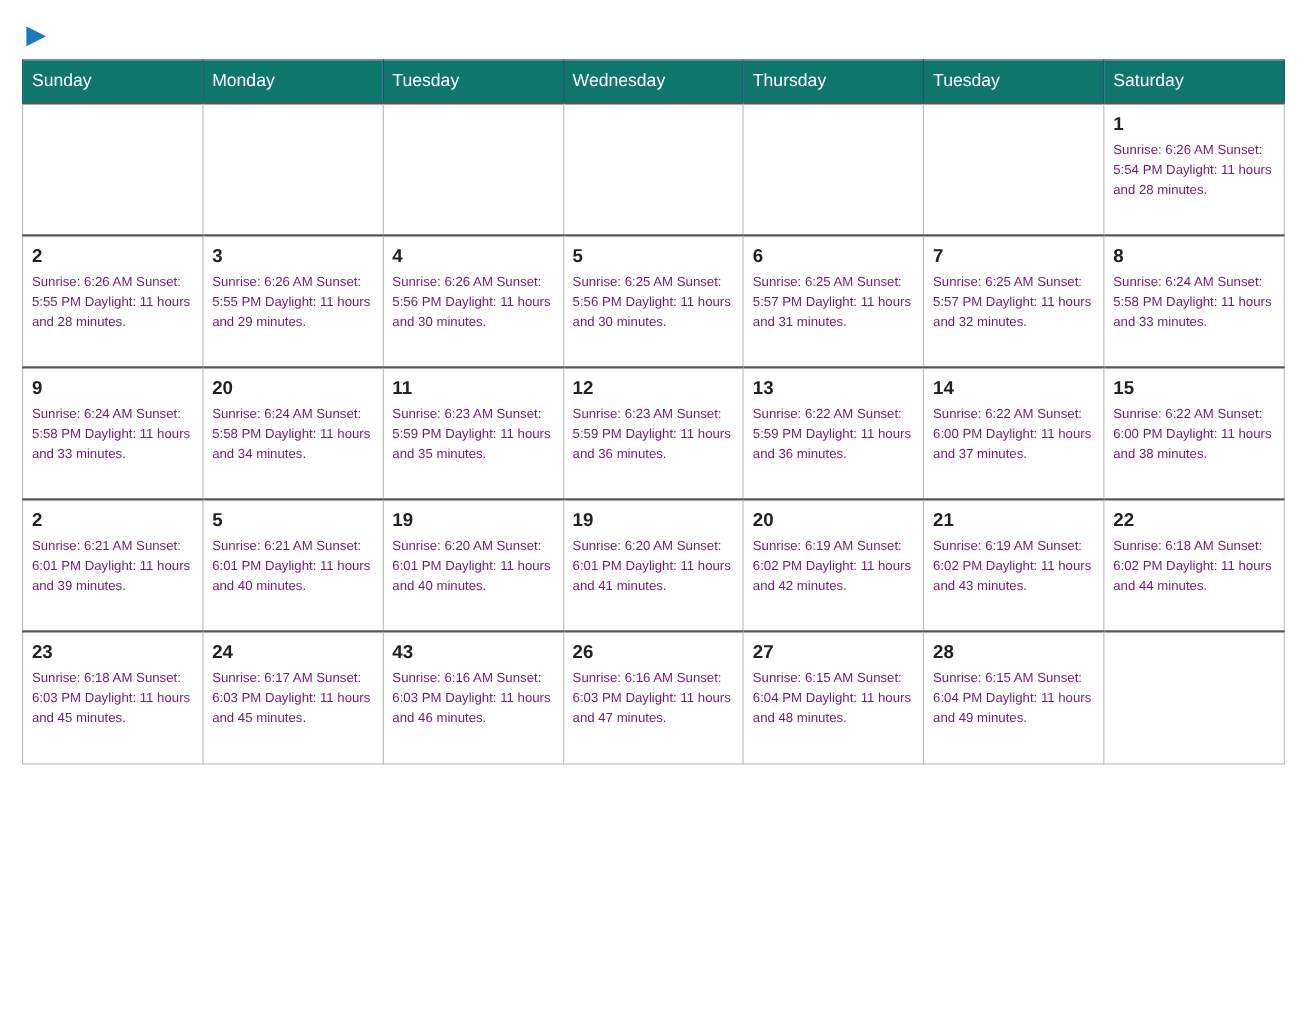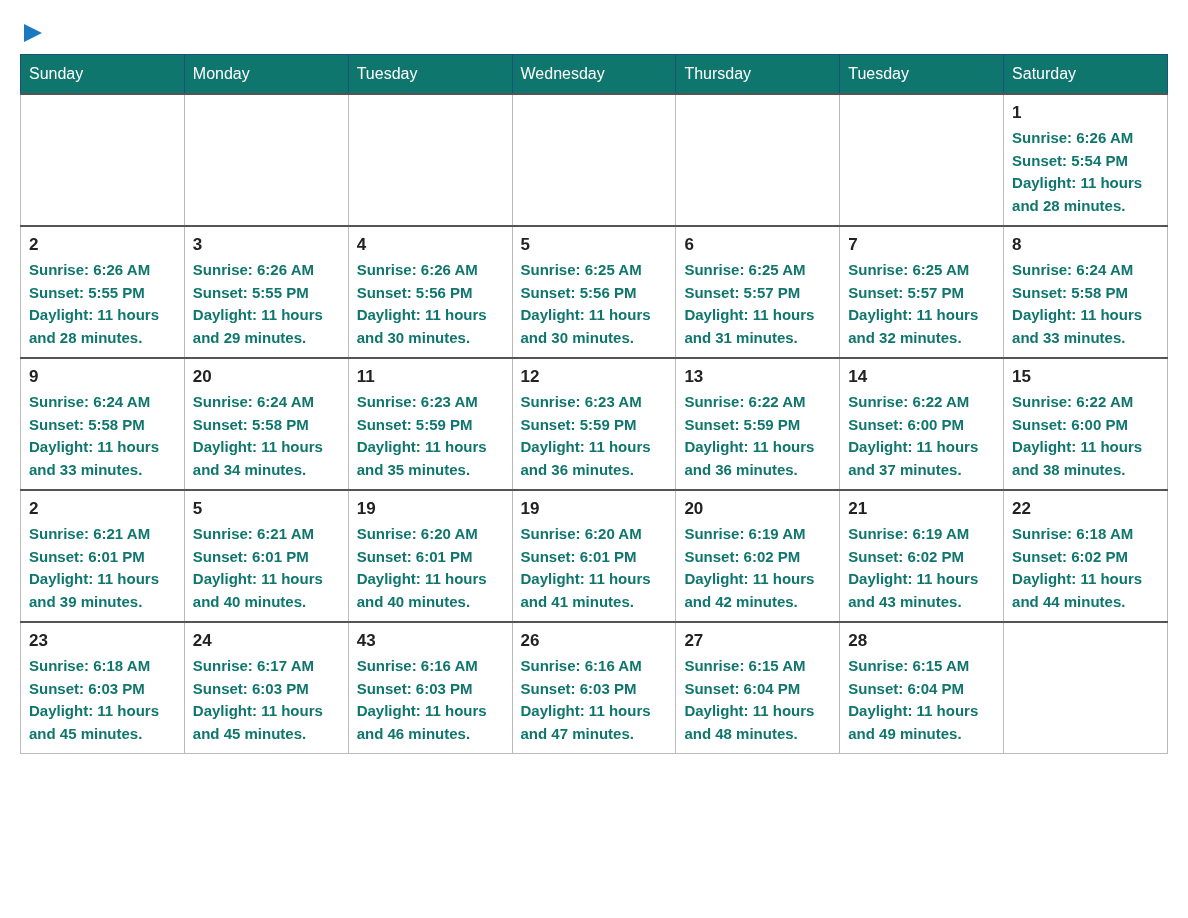--- a/index.html
+++ b/index.html
@@ -64,10 +64,9 @@
       display: block;
     }
     .day-info {
-      font-size: 15px;
-      color: #0f766e;
+      font-size: 12px;
+      color: #701a75;
       line-height: 1.5;
-      font-weight: bold;
     }
     .empty-cell {
       background: #fff;

